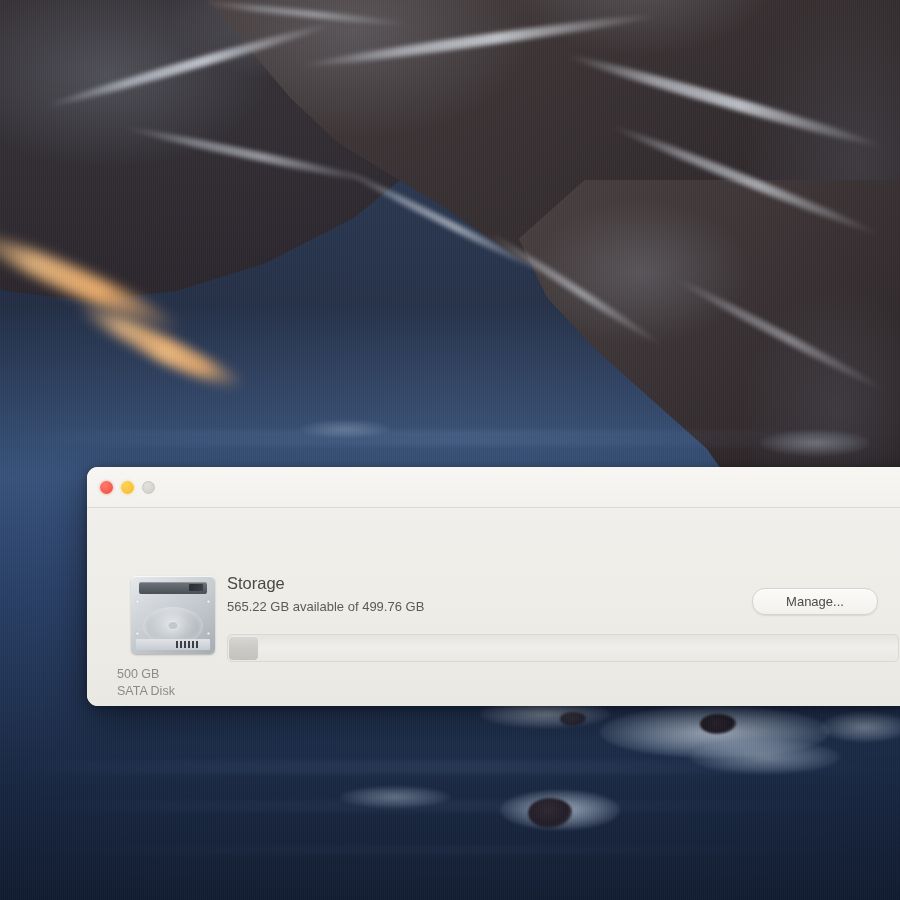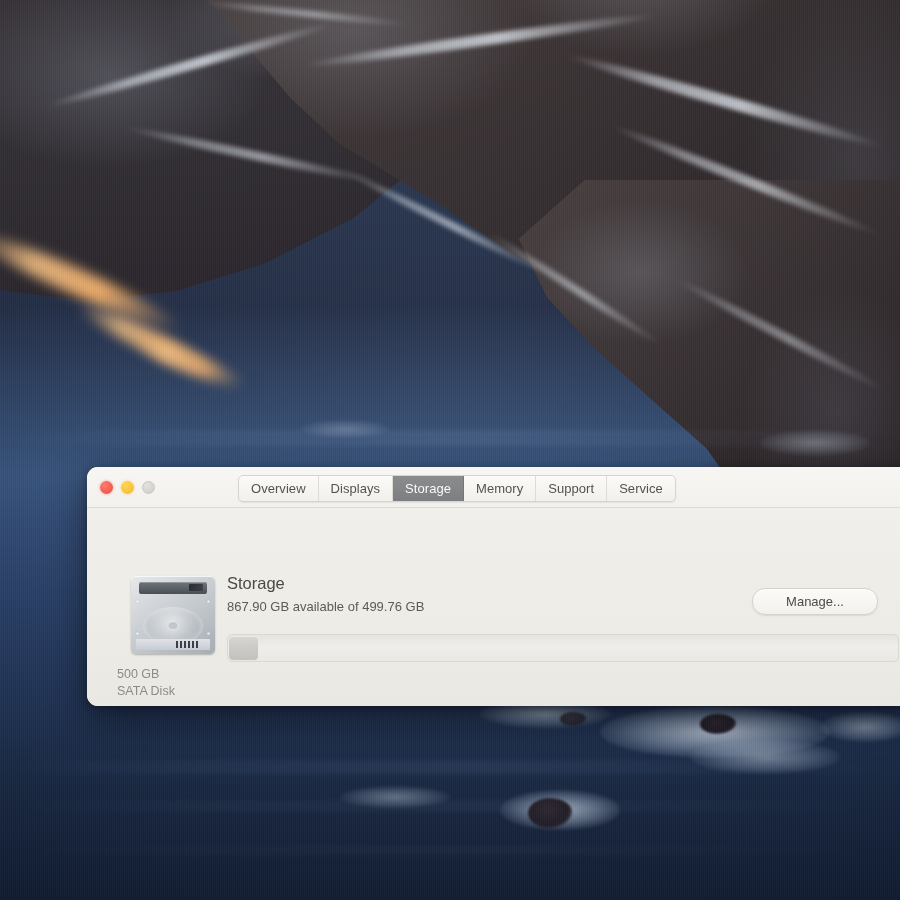--- a/index.html
+++ b/index.html
@@ -418,14 +418,6 @@
         <span class="light zoom"></span>
       </div>
 
-      <div class="tabs">
-        <div class="tab">Overview</div>
-        <div class="tab">Displays</div>
-        <div class="tab selected">Storage</div>
-        <div class="tab">Memory</div>
-        <div class="tab">Support</div>
-        <div class="tab">Service</div>
-      </div>
 
     </div>
 

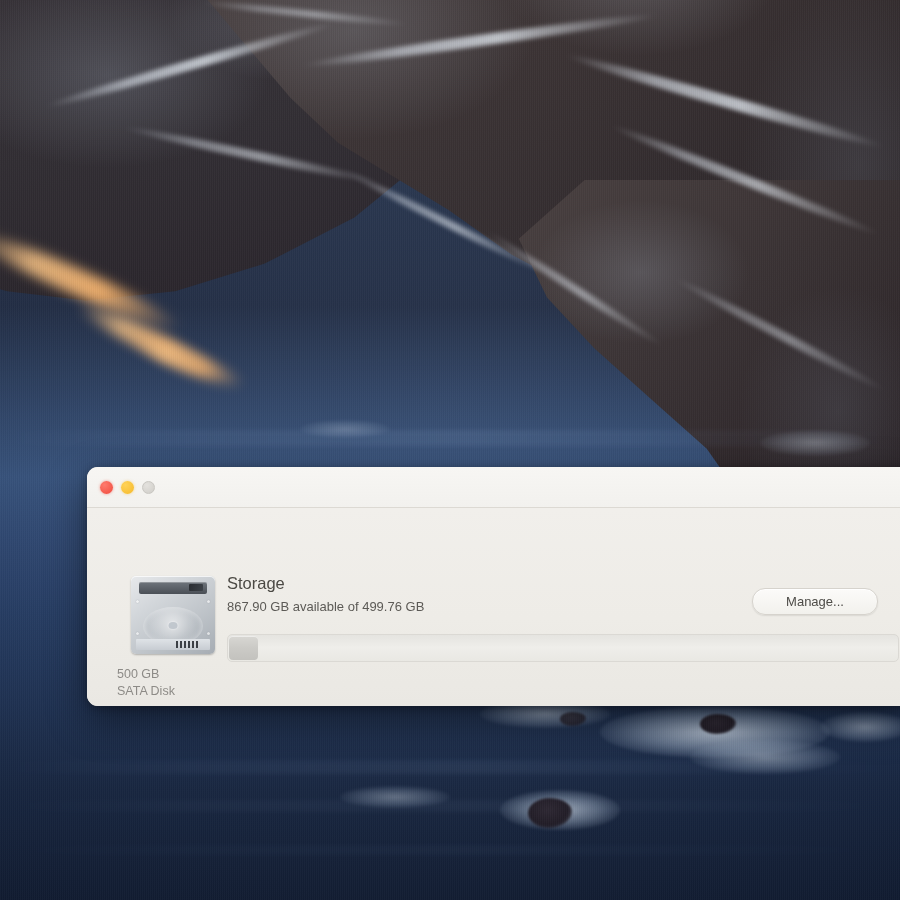--- a/index.html
+++ b/index.html
@@ -447,7 +447,7 @@
 
       <div class="info">
         <h2 class="vol-name">Storage</h2>
-        <p class="vol-sub">867.90 GB available of 499.76 GB</p>
+        <p class="vol-sub">565.22 GB available of 499.76 GB</p>
       </div>
 
       <div class="manage-btn">Manage...</div>

